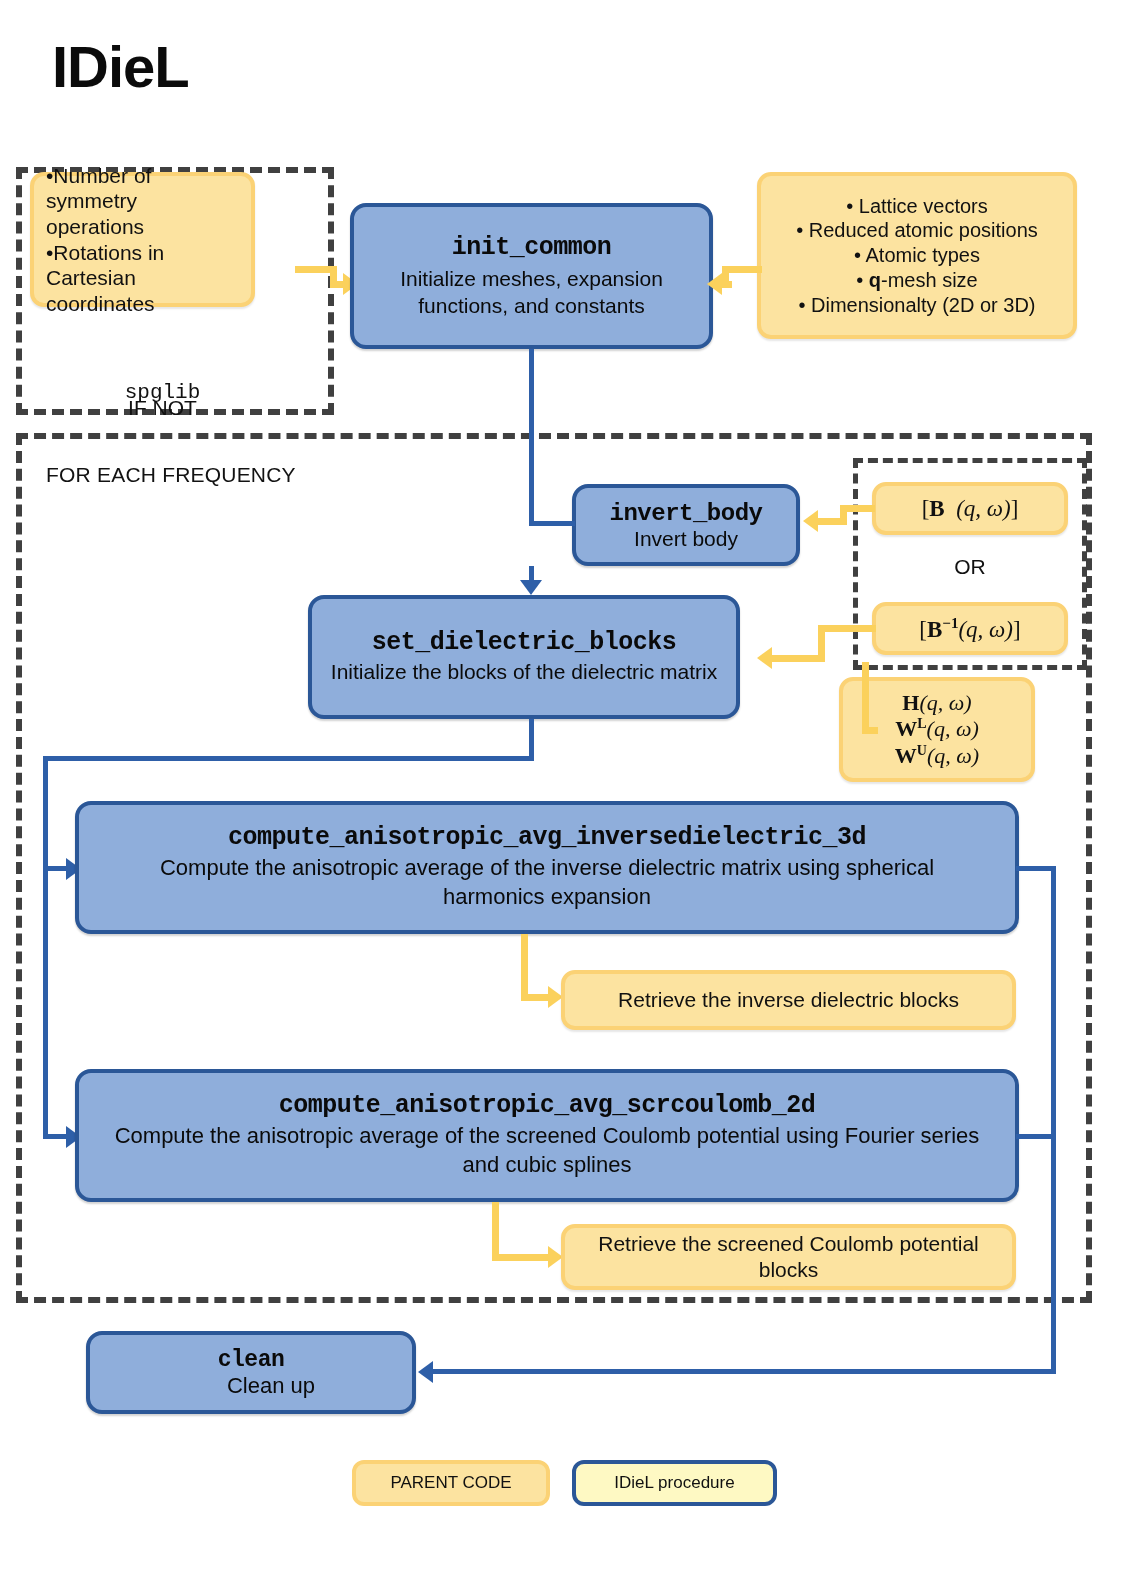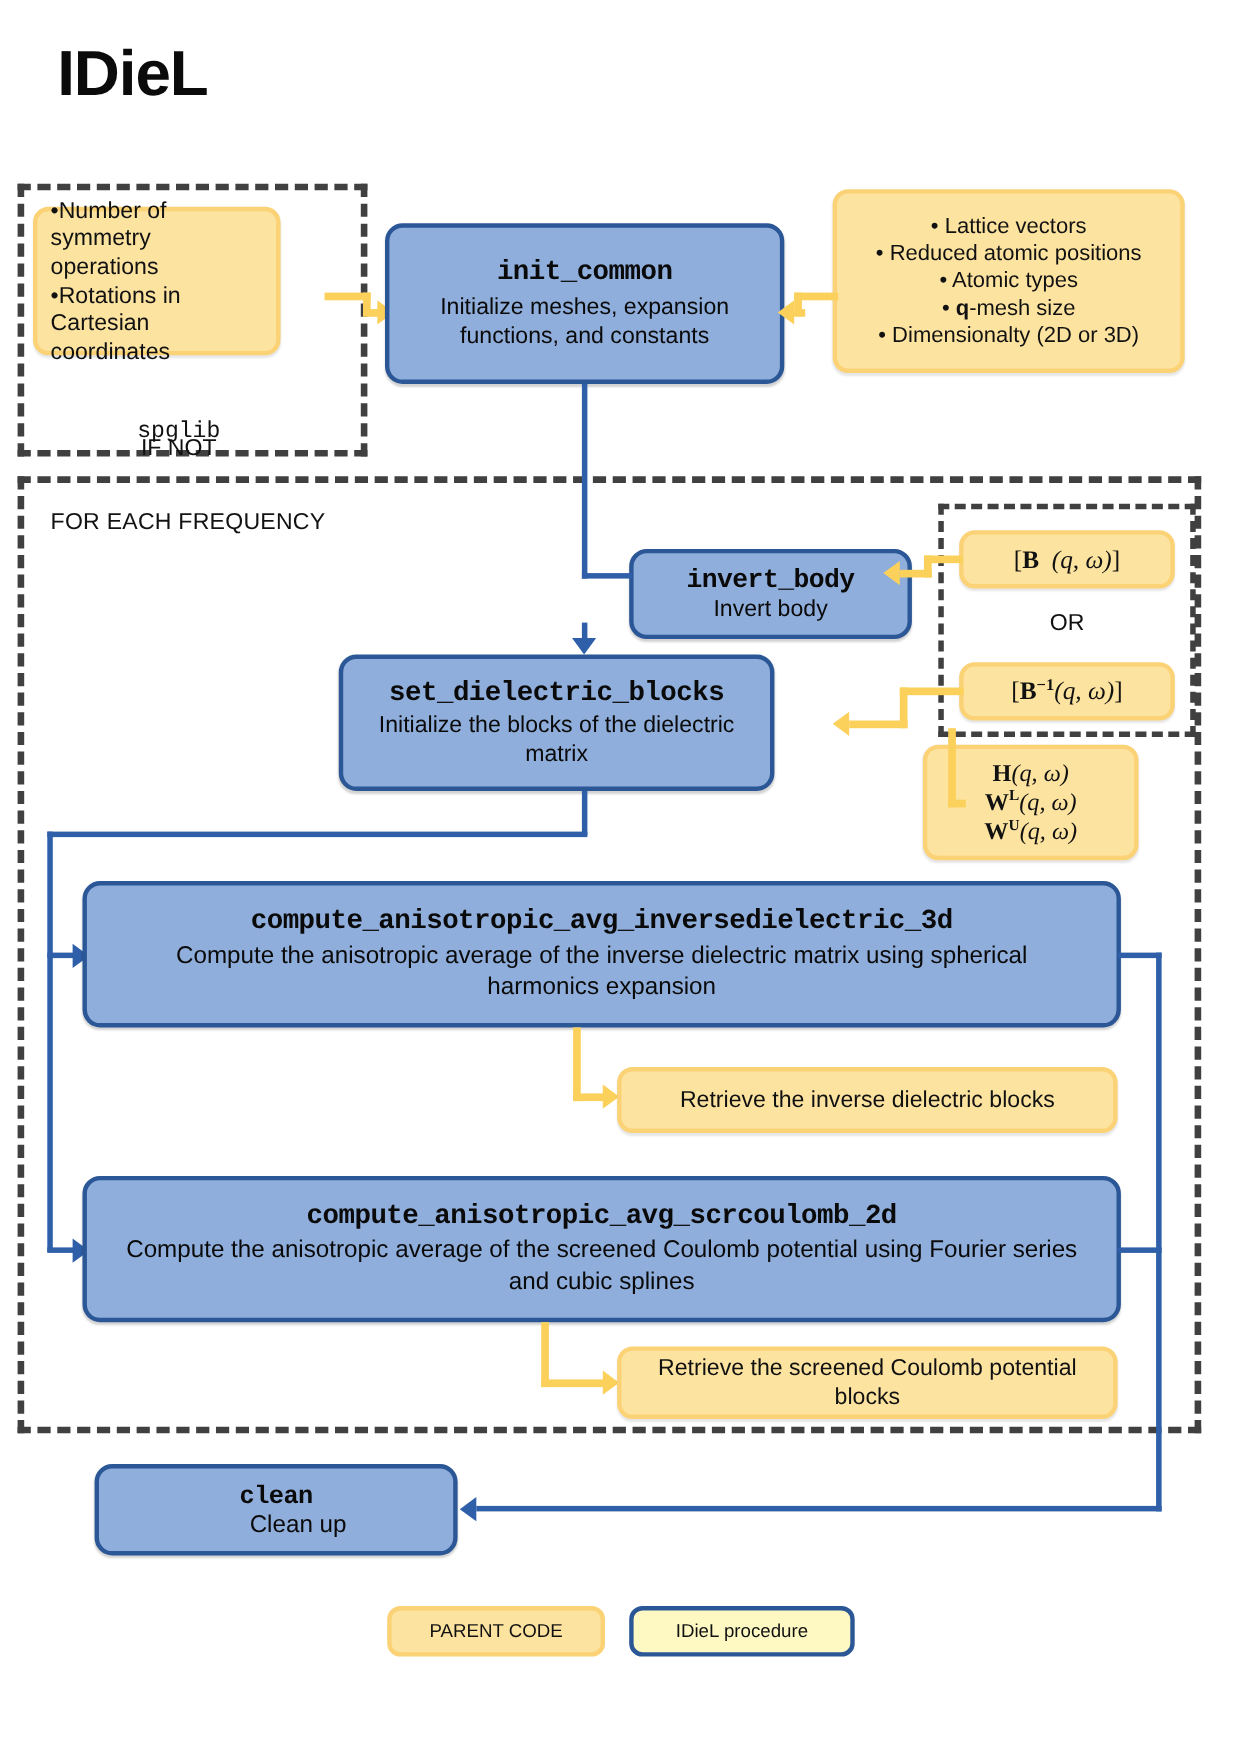--- a/index.html
+++ b/index.html
@@ -79,7 +79,7 @@
 
 <div class="abs dash-frame" style="left:16px;top:167px;width:318px;height:248px;"></div>
 
-<div class="abs node yellow" style="left:30px;top:188px;width:225px;height:135px;padding:10px 12px;align-items:flex-end;">
+<div class="abs node yellow" style="left:30px;top:172px;width:225px;height:135px;padding:10px 12px;align-items:flex-end;">
   <div class="bullets" style="font-size:21px;">
     <div>•Number  of  symmetry operations</div>
     <div>•Rotations in Cartesian coordinates</div>

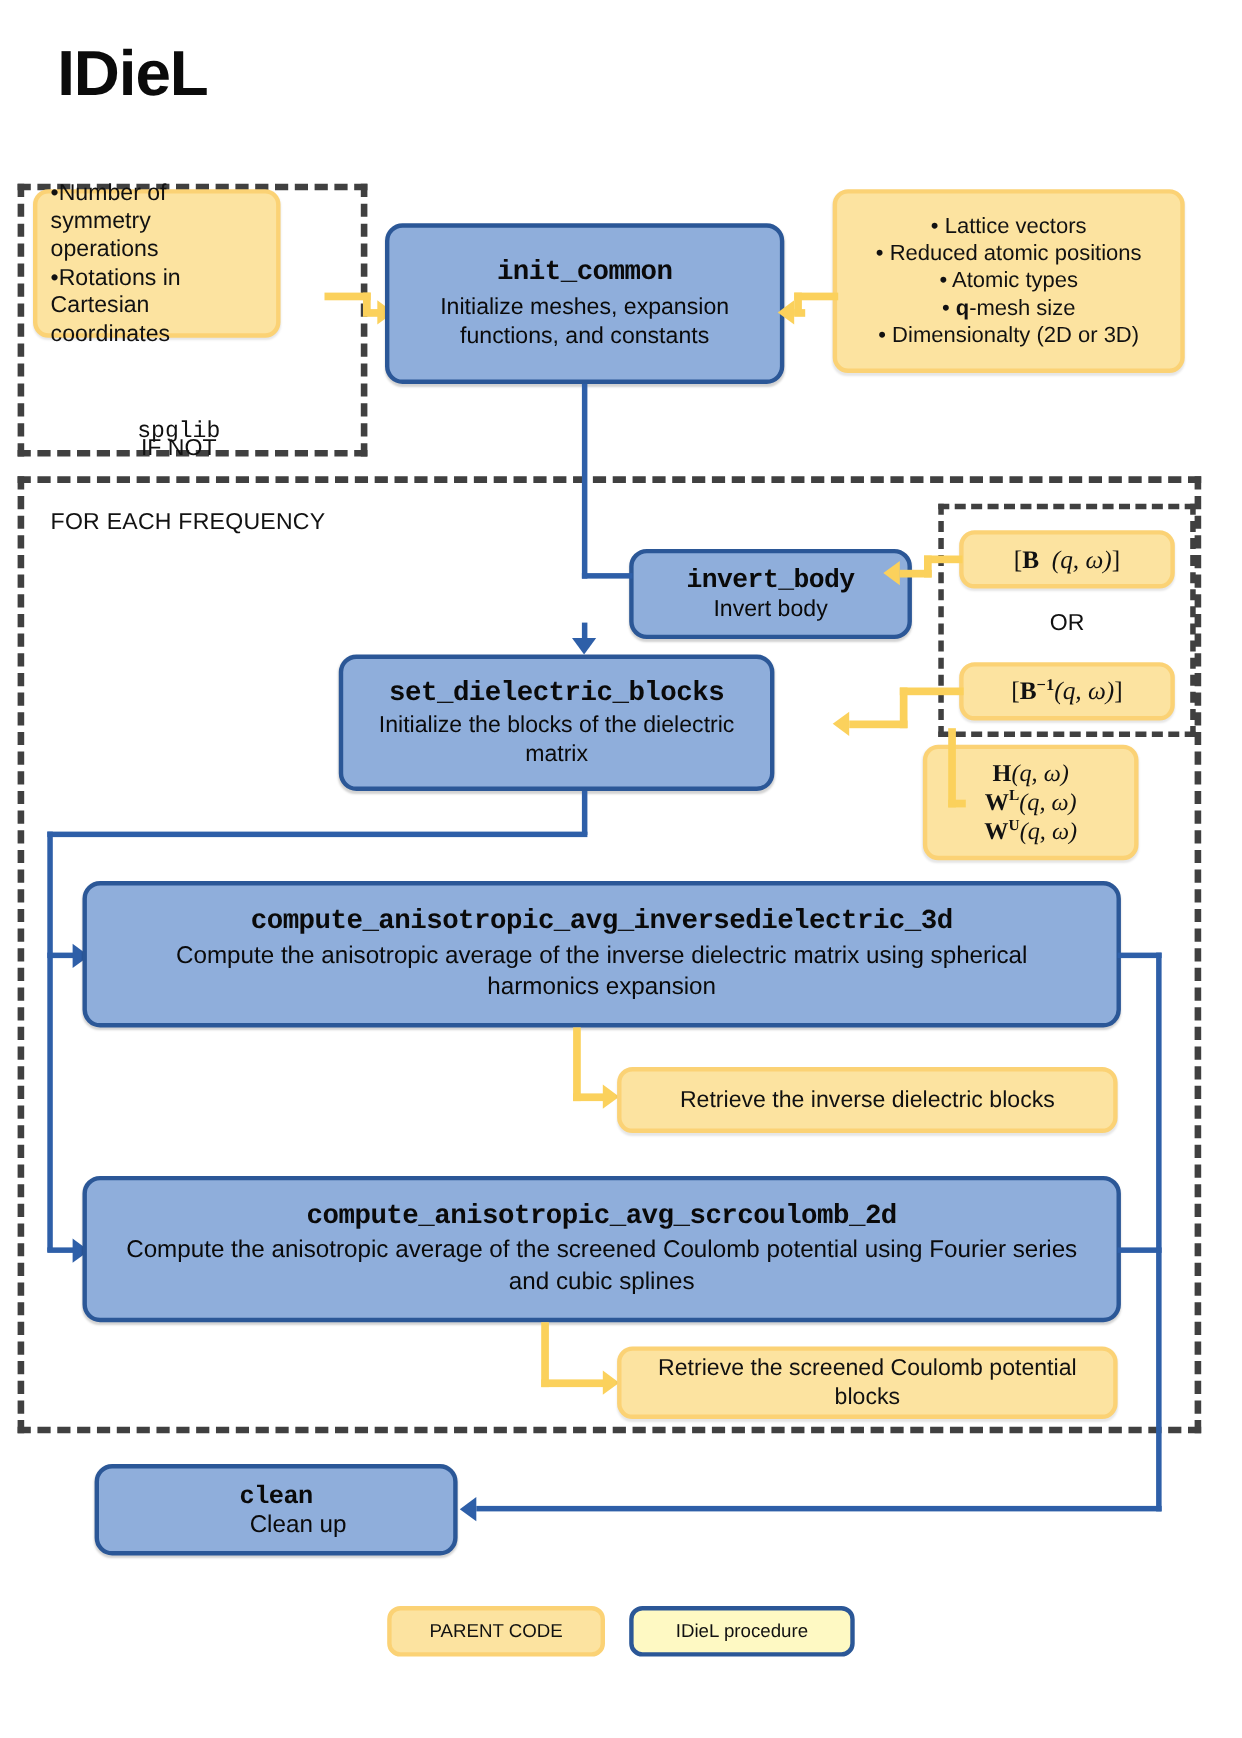--- a/index.html
+++ b/index.html
@@ -134,7 +134,7 @@
   </div>
 </div>
 
-<div class="abs node blue" style="left:572px;top:499px;width:257px;height:82px;padding:4px 10px;">
+<div class="abs node blue" style="left:572px;top:484px;width:228px;height:82px;padding:4px 10px;">
   <div class="proc-name" style="font-size:24px;">invert_body</div>
   <div class="proc-desc" style="font-size:21px;">Invert body</div>
 </div>

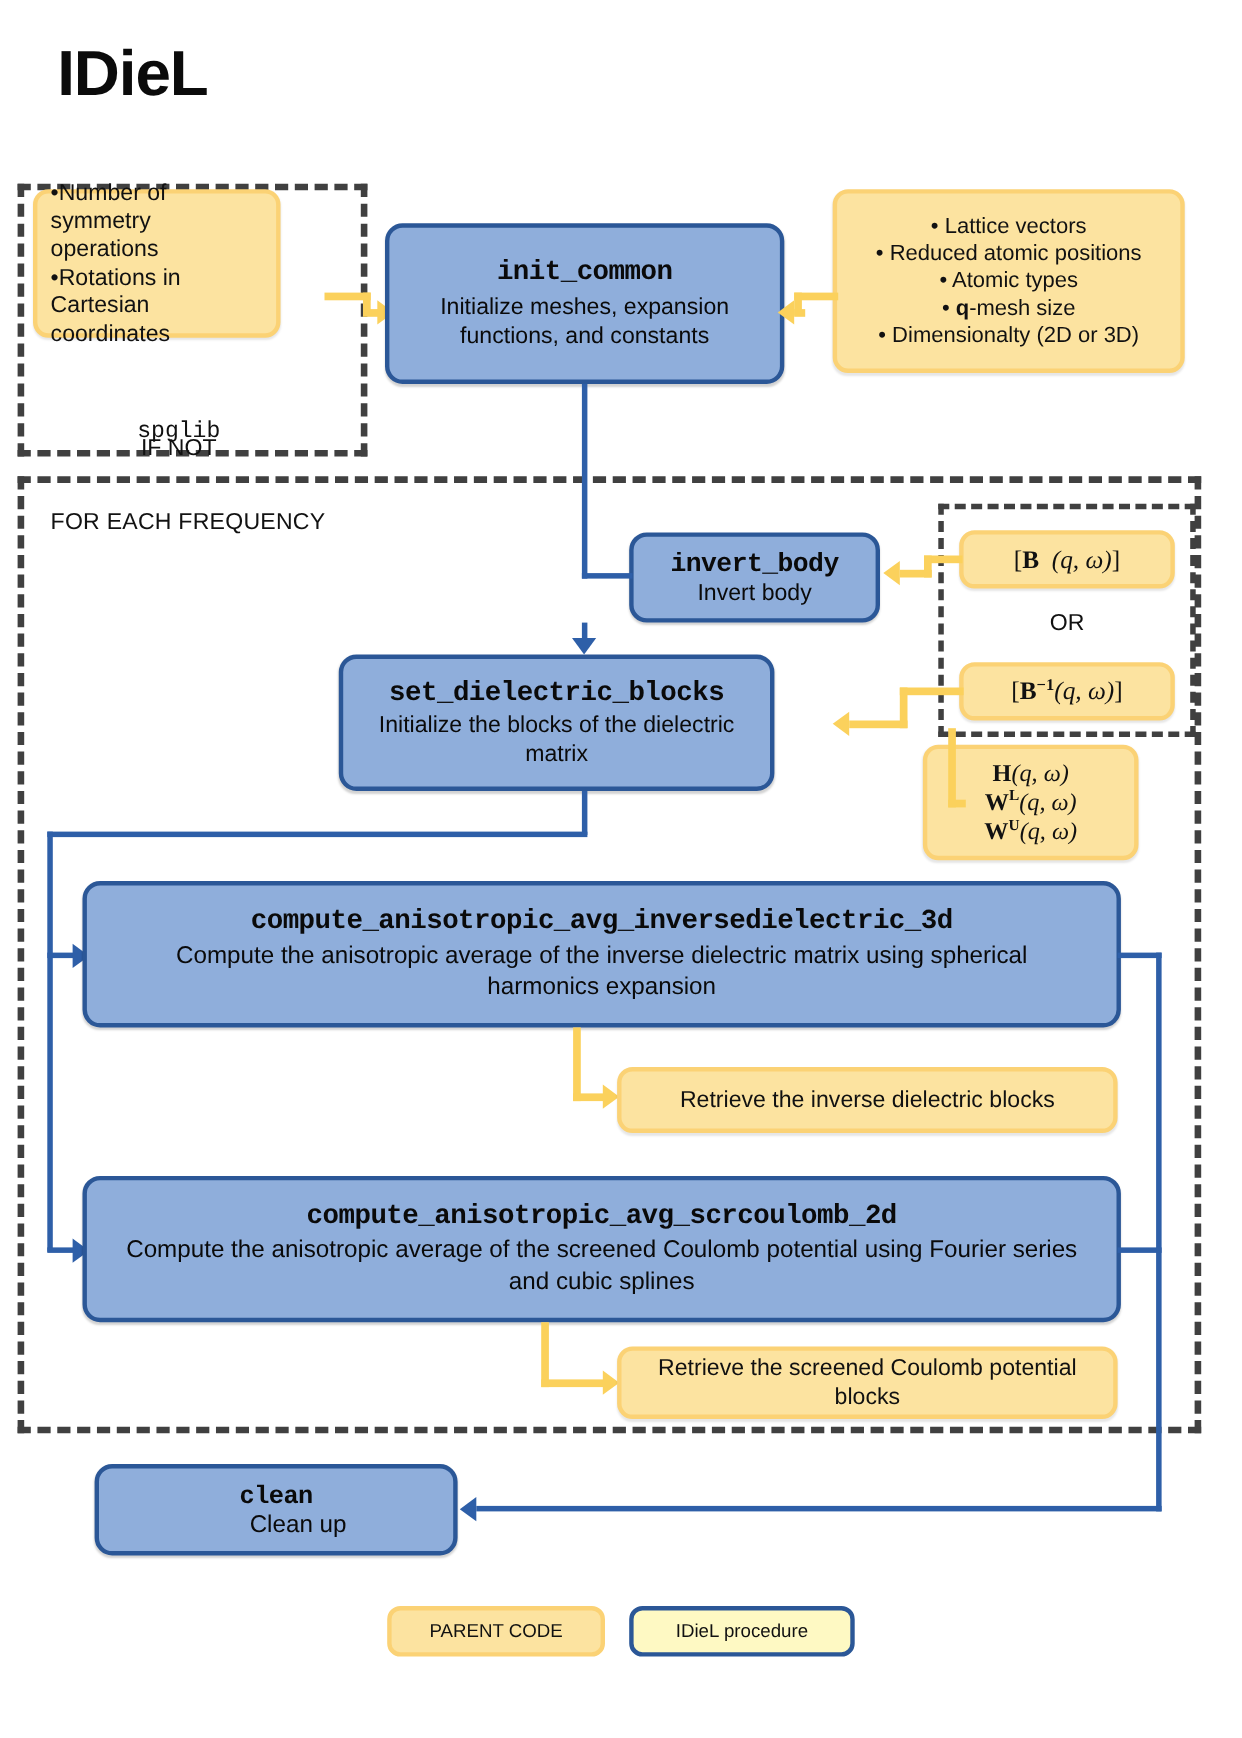--- a/index.html
+++ b/index.html
@@ -150,7 +150,7 @@
 <div class="abs ln blue" style="left:529px;top:566px;width:5px;height:20px;"></div>
 <div class="abs arrow blue-d" style="left:520px;top:580px;"></div>
 
-<div class="abs node blue" style="left:308px;top:595px;width:396px;height:124px;padding:6px 14px;">
+<div class="abs node blue" style="left:308px;top:595px;width:432px;height:124px;padding:6px 14px;">
   <div class="proc-name" style="font-size:25px;margin-bottom:2px;">set_dielectric_blocks</div>
   <div class="proc-desc" style="font-size:21px;line-height:1.25;">Initialize the blocks of the dielectric matrix</div>
 </div>

